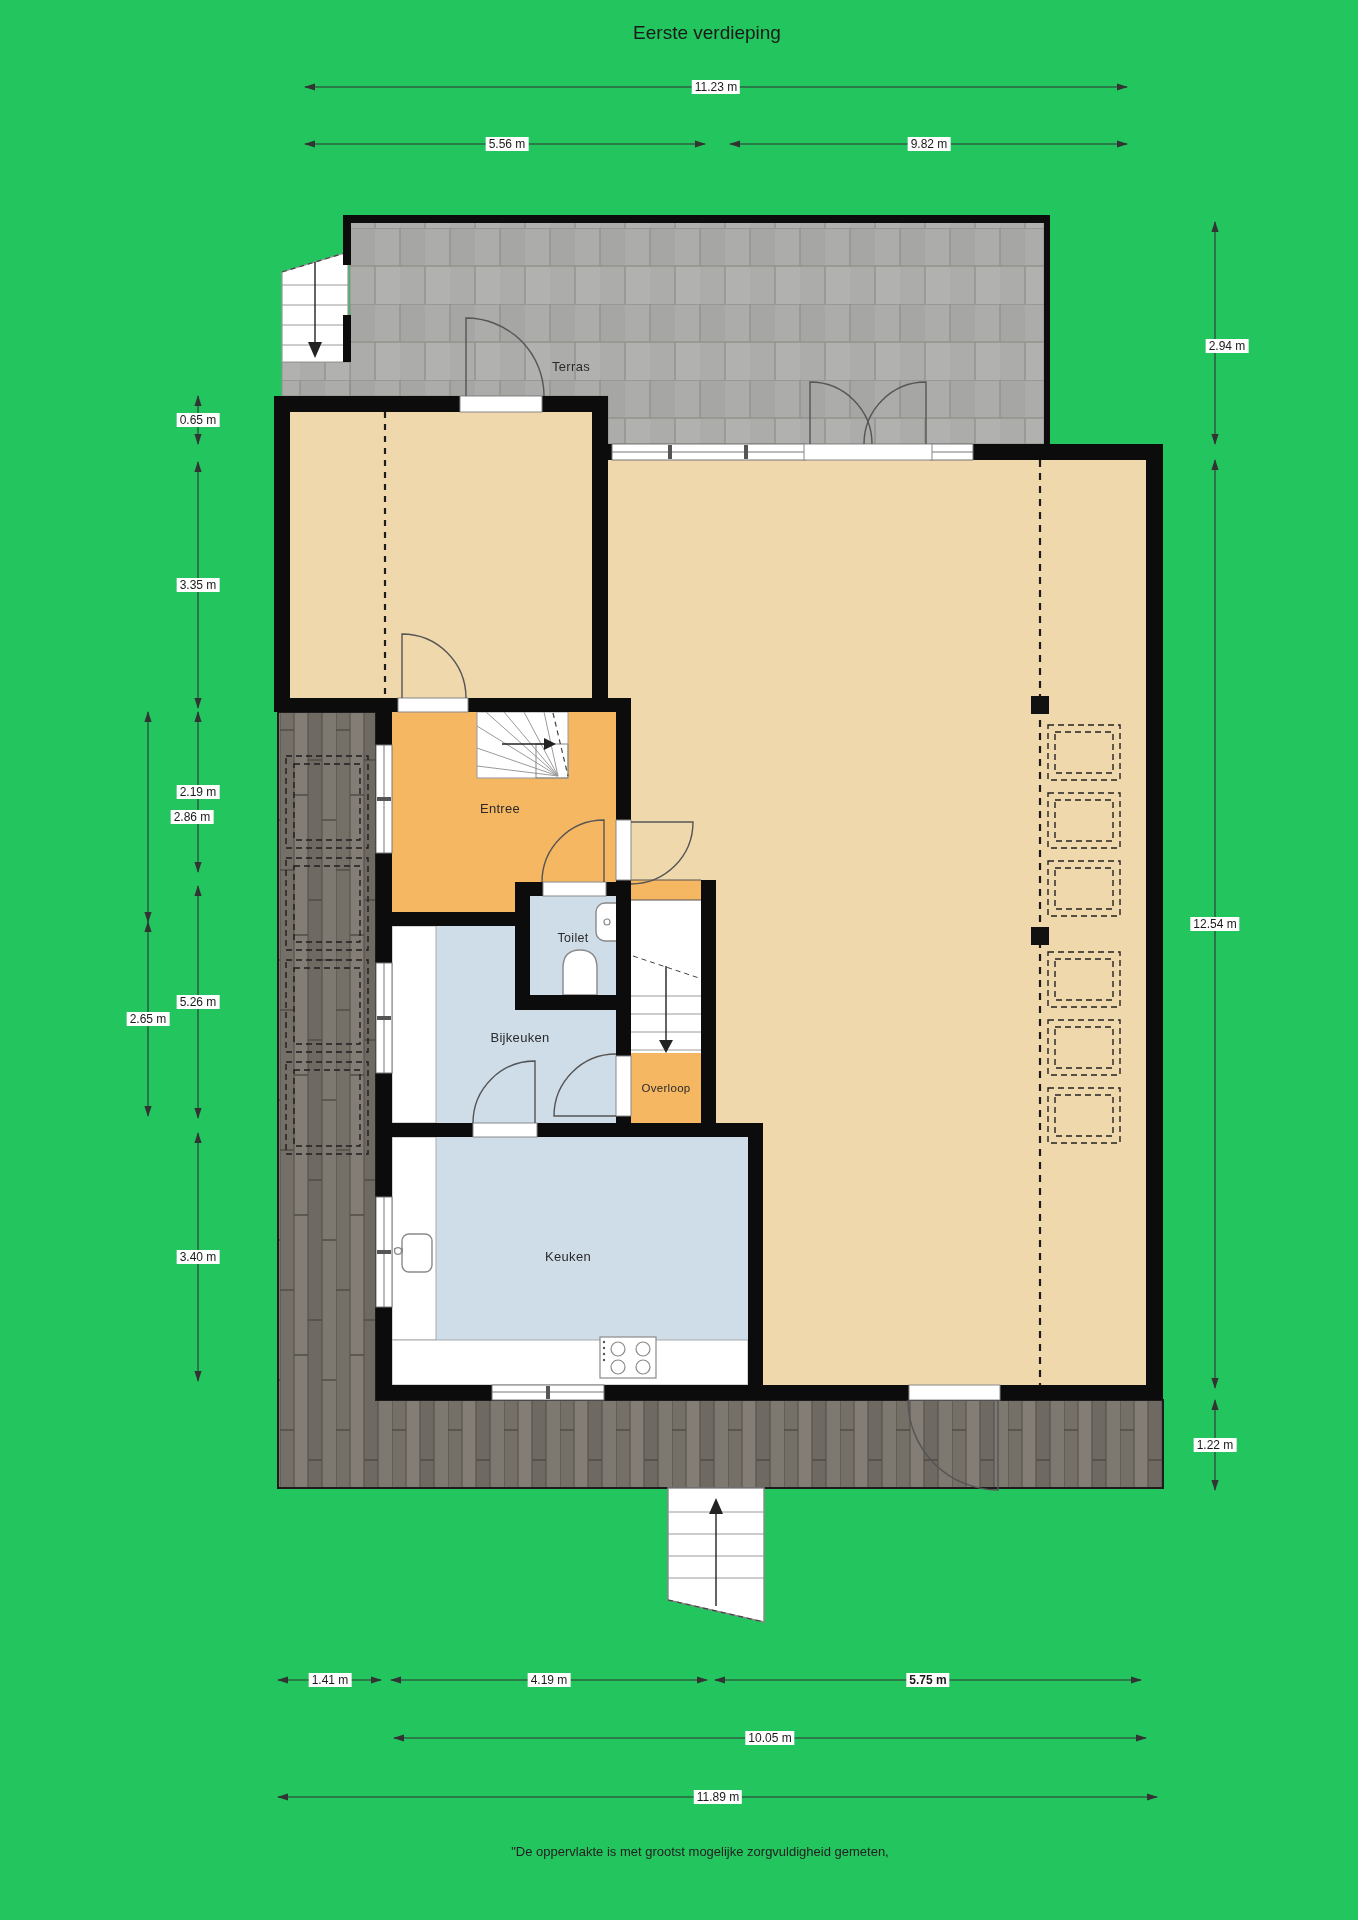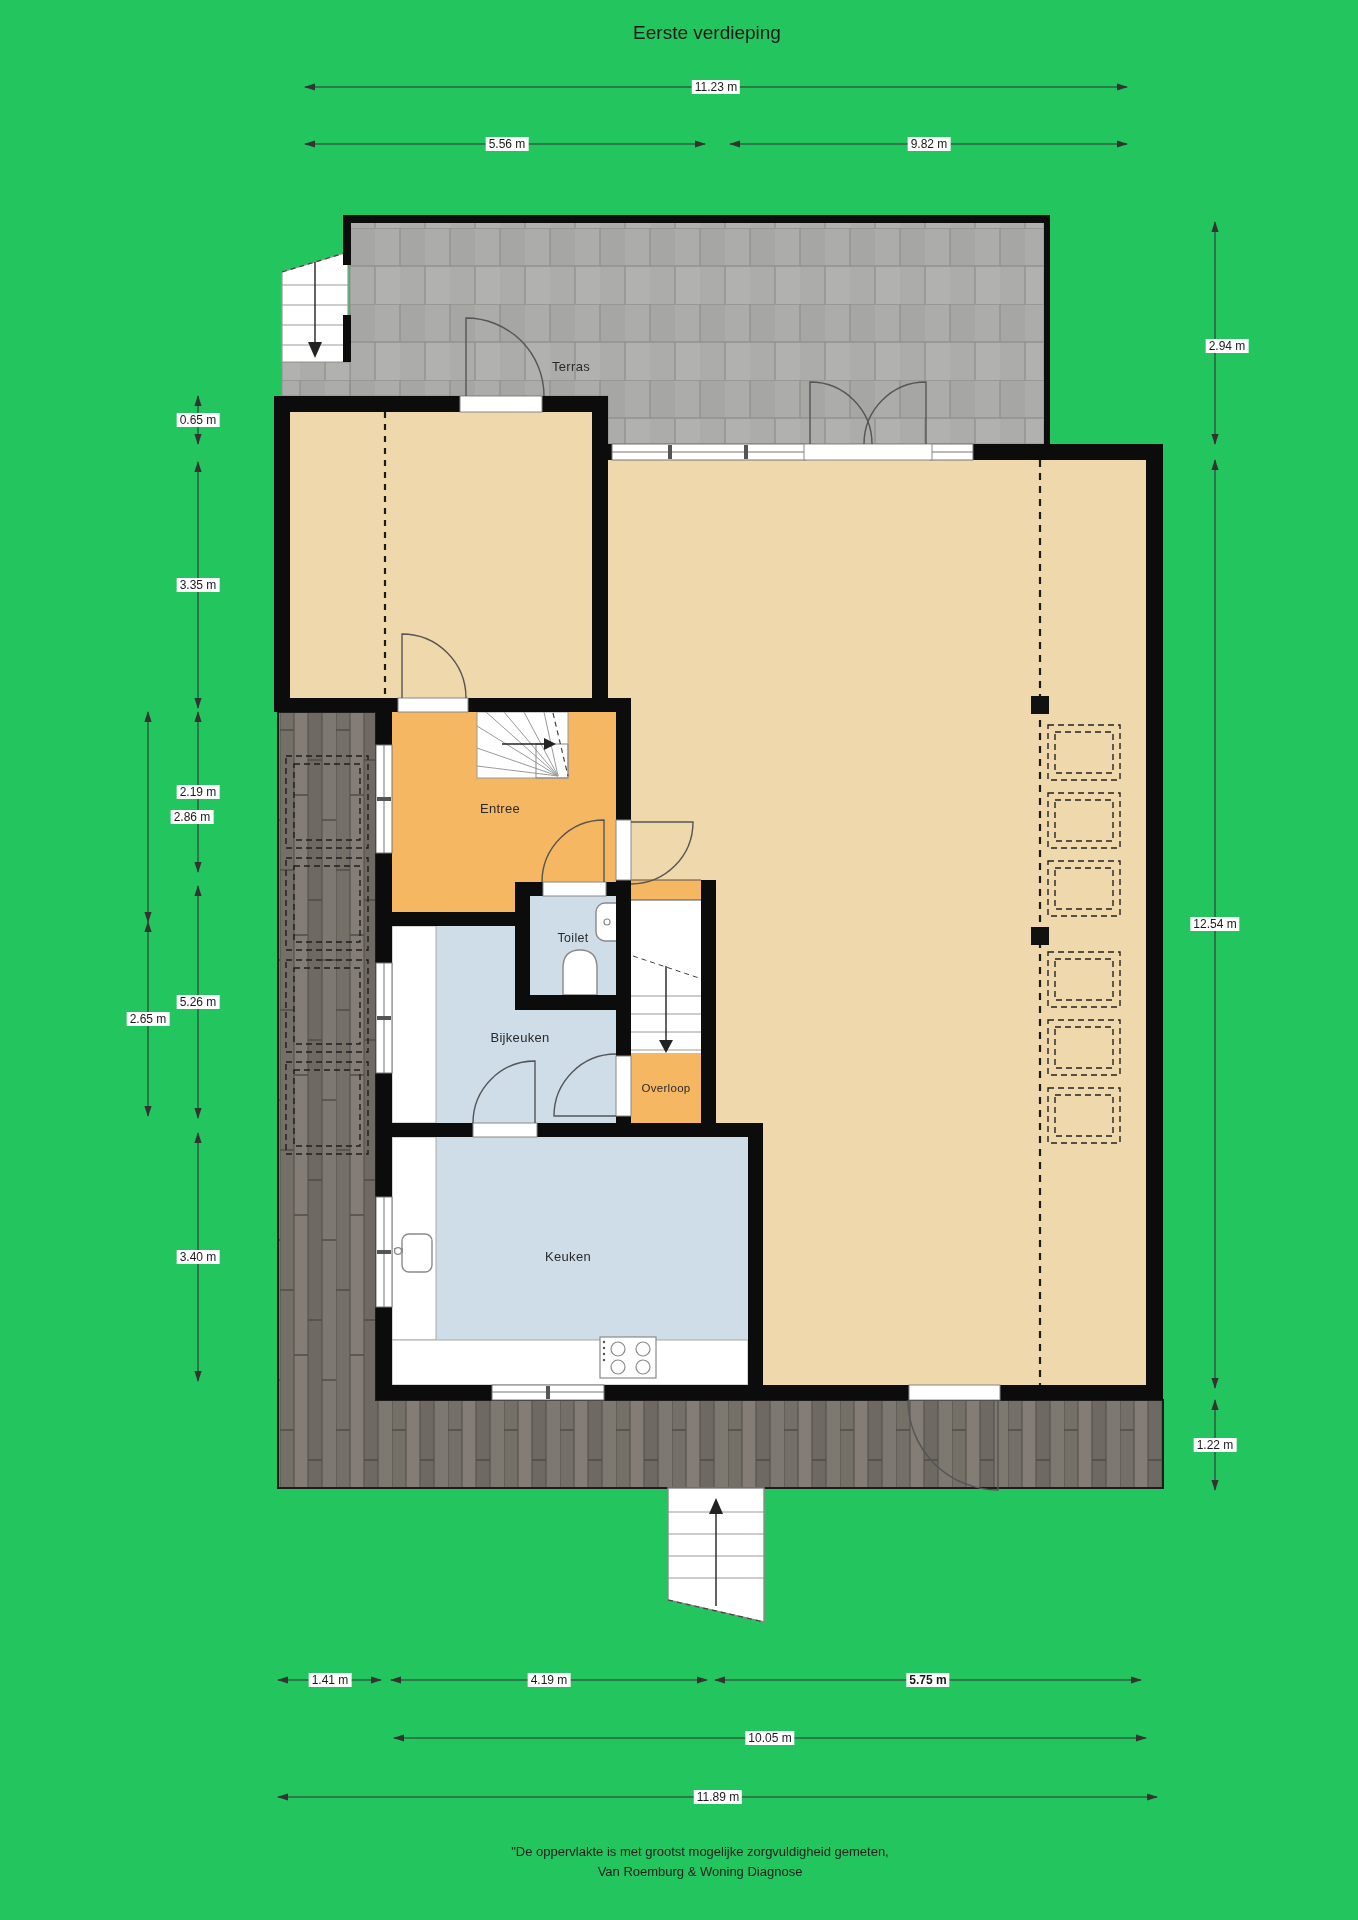--- a/index.html
+++ b/index.html
@@ -305,7 +305,6 @@
 
   <div class="footer">
     <div>"De oppervlakte is met grootst mogelijke zorgvuldigheid gemeten,</div>
-    <div>Van Roemburg &amp; Woning Diagnose</div>
   </div>
 
 </div>

